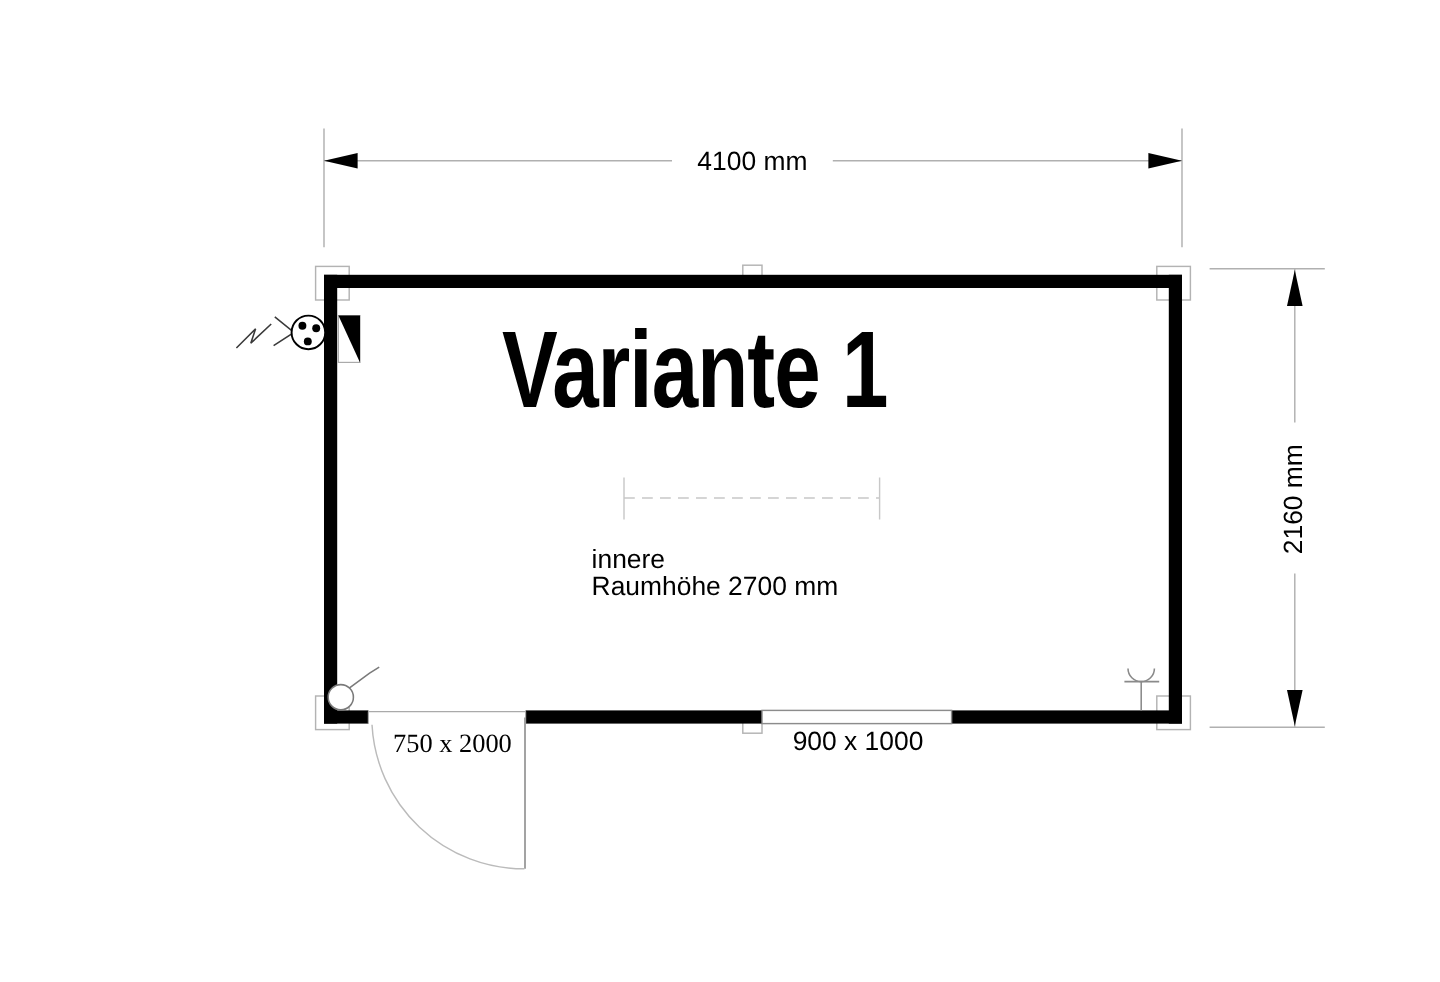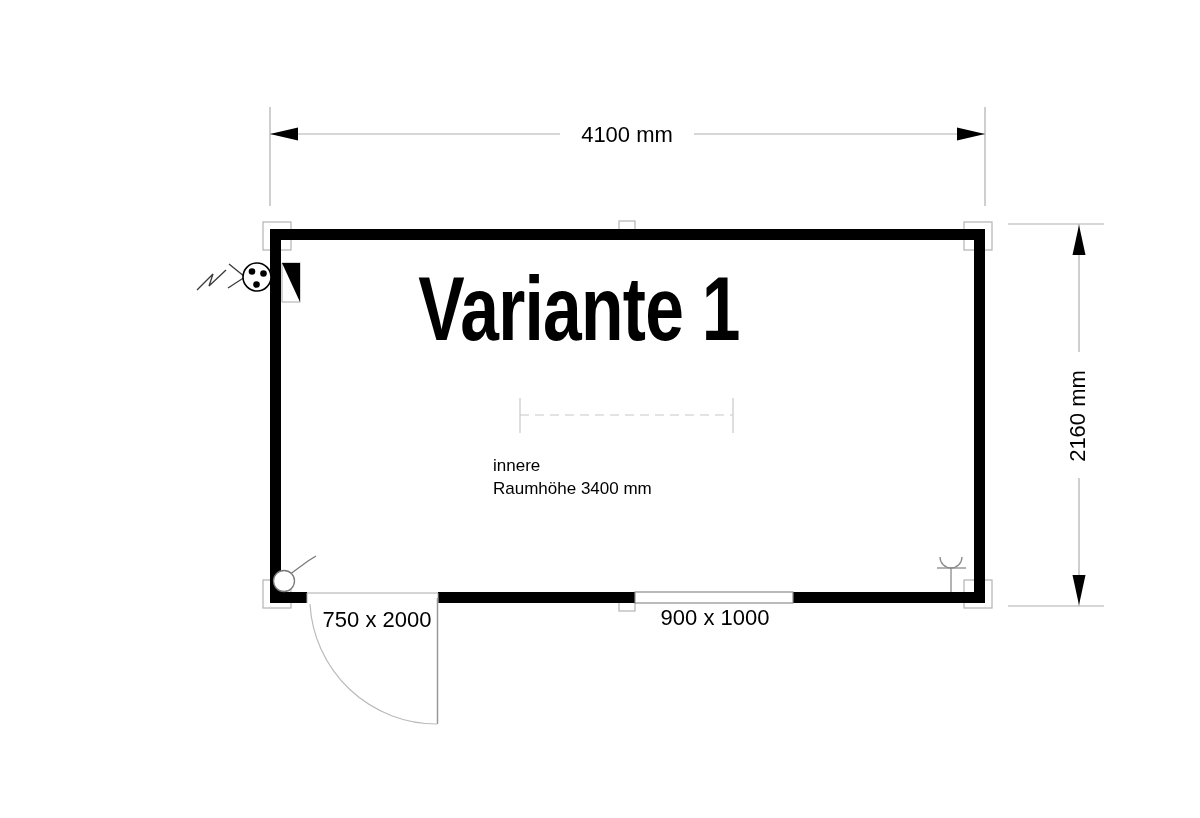--- a/index.html
+++ b/index.html
@@ -28,7 +28,7 @@
   }
   .note{
     position:absolute;left:493px;top:454px;
-    font-size:17px;line-height:23.3px;white-space:nowrap;
+    font-size:22px;line-height:23.3px;white-space:nowrap;
   }
   .rot-label{
     position:absolute;left:1032px;top:404px;width:92px;height:24px;

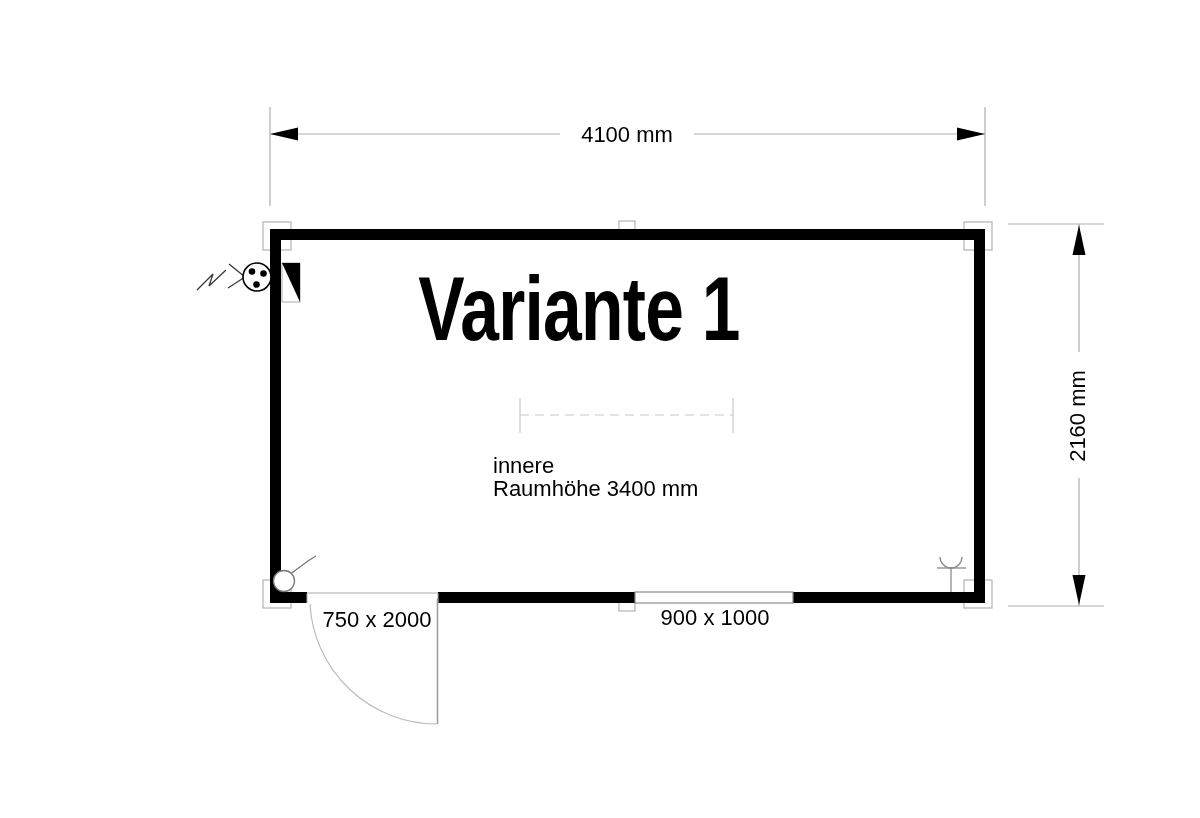--- a/index.html
+++ b/index.html
@@ -129,7 +129,7 @@
 
   <div class="note">
     <div>innere</div>
-    <div>Raumhöhe 3400 mm</div>
+    <div>Raumhöhe 2700 mm</div>
   </div>
 
   <div class="txt dim-label" id="door-label">750 x 2000</div>

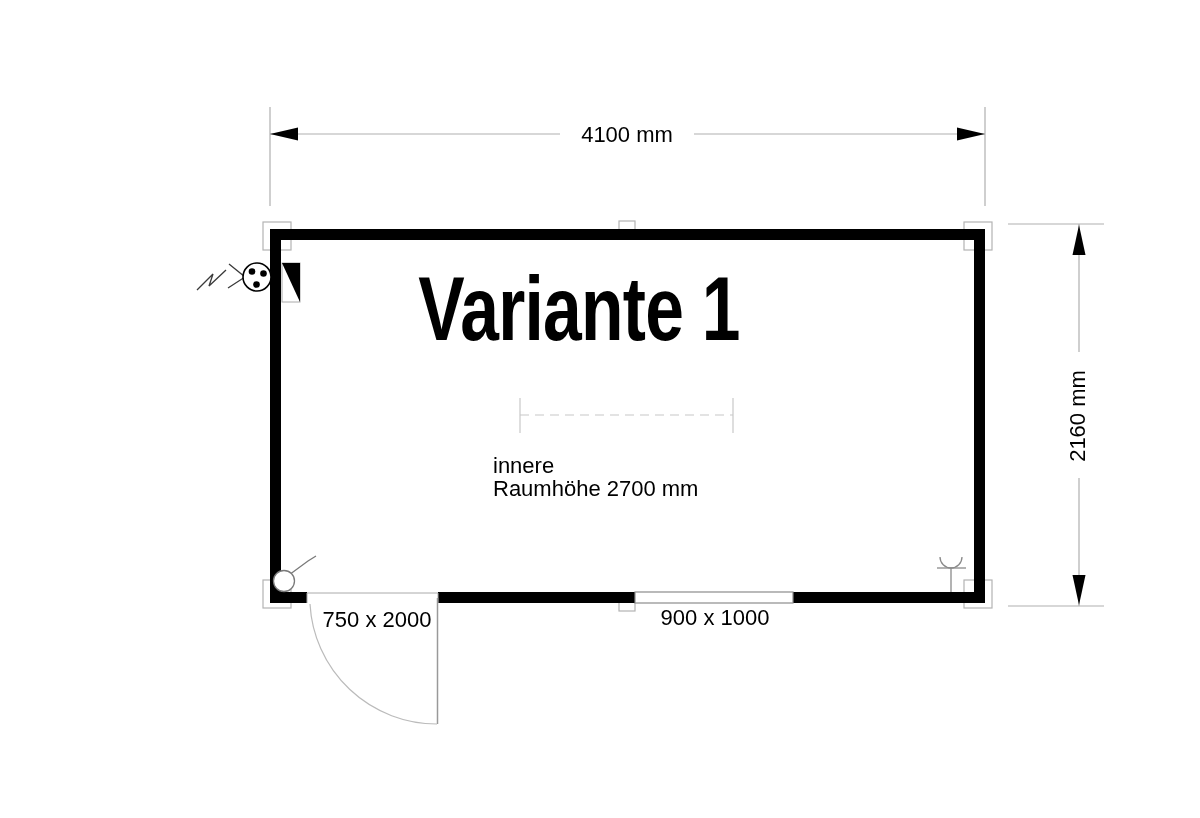--- a/index.html
+++ b/index.html
@@ -35,7 +35,7 @@
     font-size:22px;line-height:24px;text-align:center;white-space:nowrap;
     transform:rotate(-90deg);transform-origin:center;background:#fff;
   }
-  #door-label{left:318px;top:608px;width:118px;}
+  #door-label{left:318px;top:608px;width:118px;font-family:Liberation Serif, serif;}
   #window-label{left:658px;top:606px;width:114px;}
   #width-label{left:560px;top:123px;width:134px;}
 </style>

